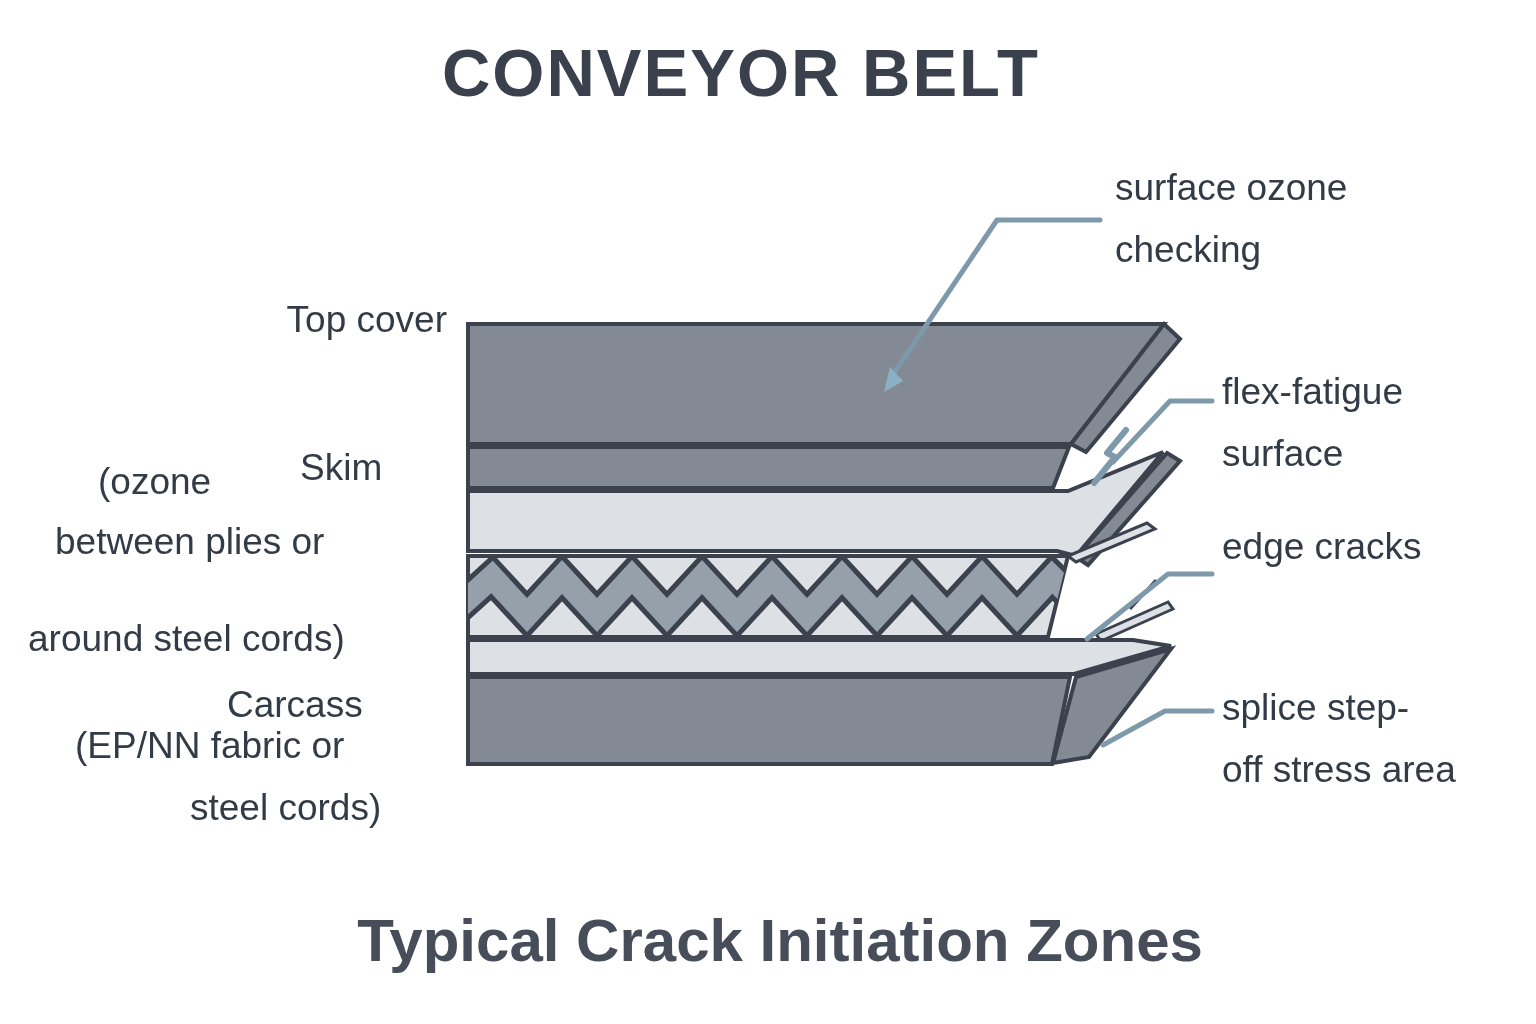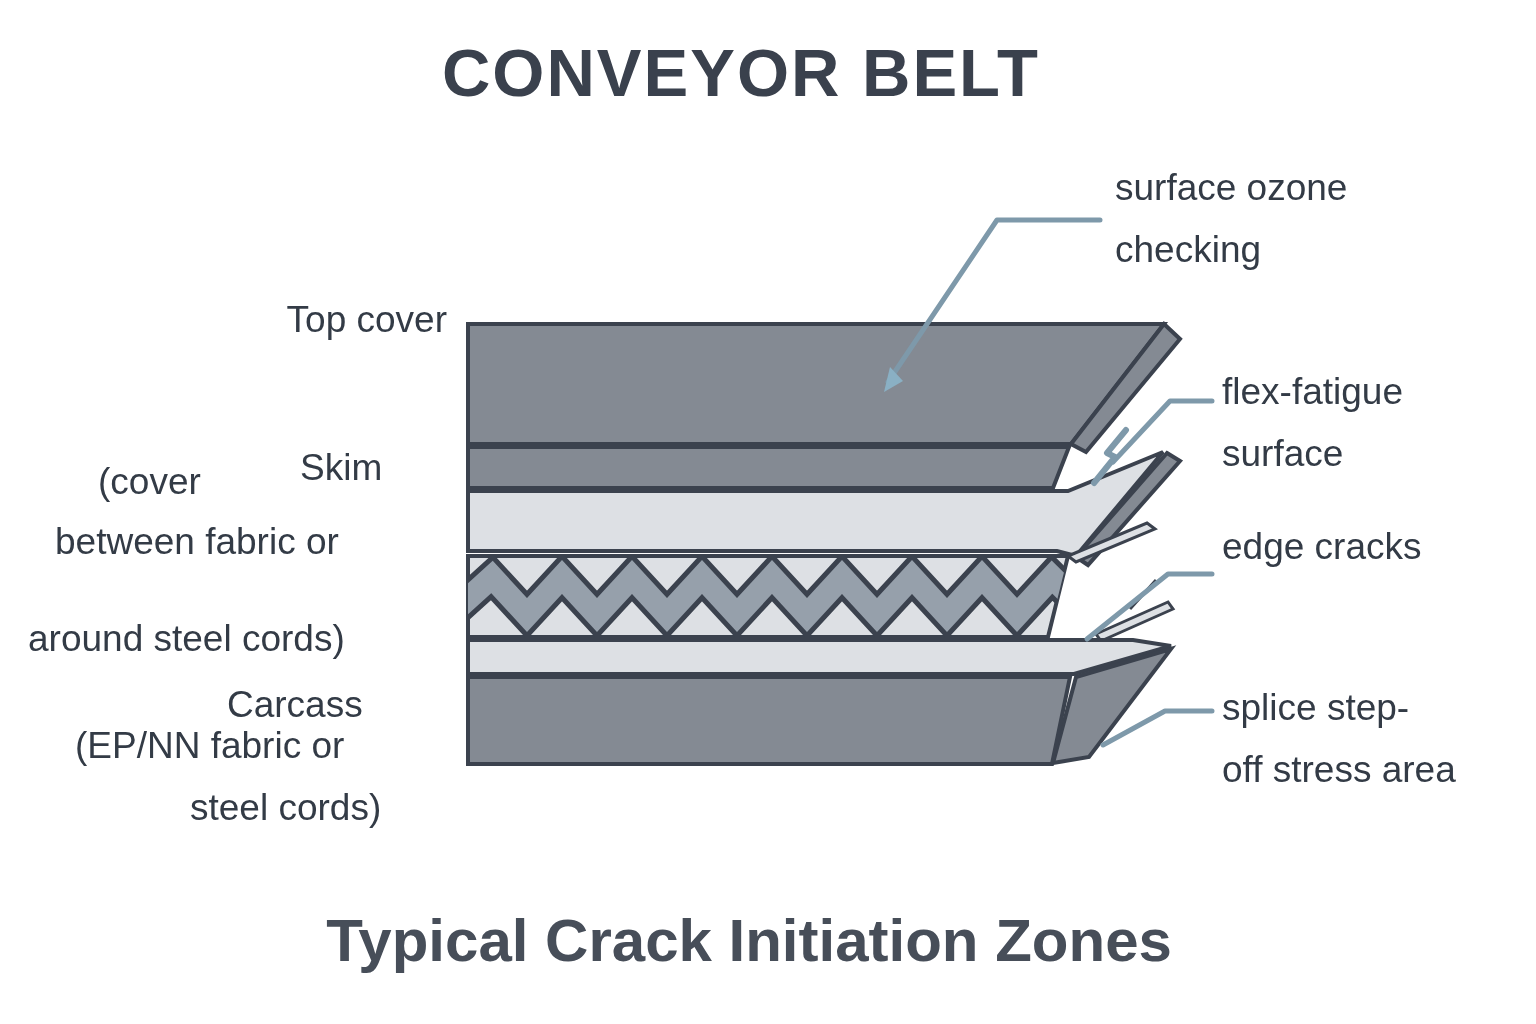--- a/index.html
+++ b/index.html
@@ -81,7 +81,7 @@
 <div class="abs lbl lbl-topcover">Top cover</div>
 <div class="abs lbl lbl-skim">Skim</div>
 
-<div class="abs lbl skimdesc-0">(cover</div>
+<div class="abs lbl skimdesc-0">(ozone</div>
 <div class="abs lbl skimdesc-1">between fabric or</div>
 <div class="abs lbl skimdesc-2">around steel cords)</div>
 

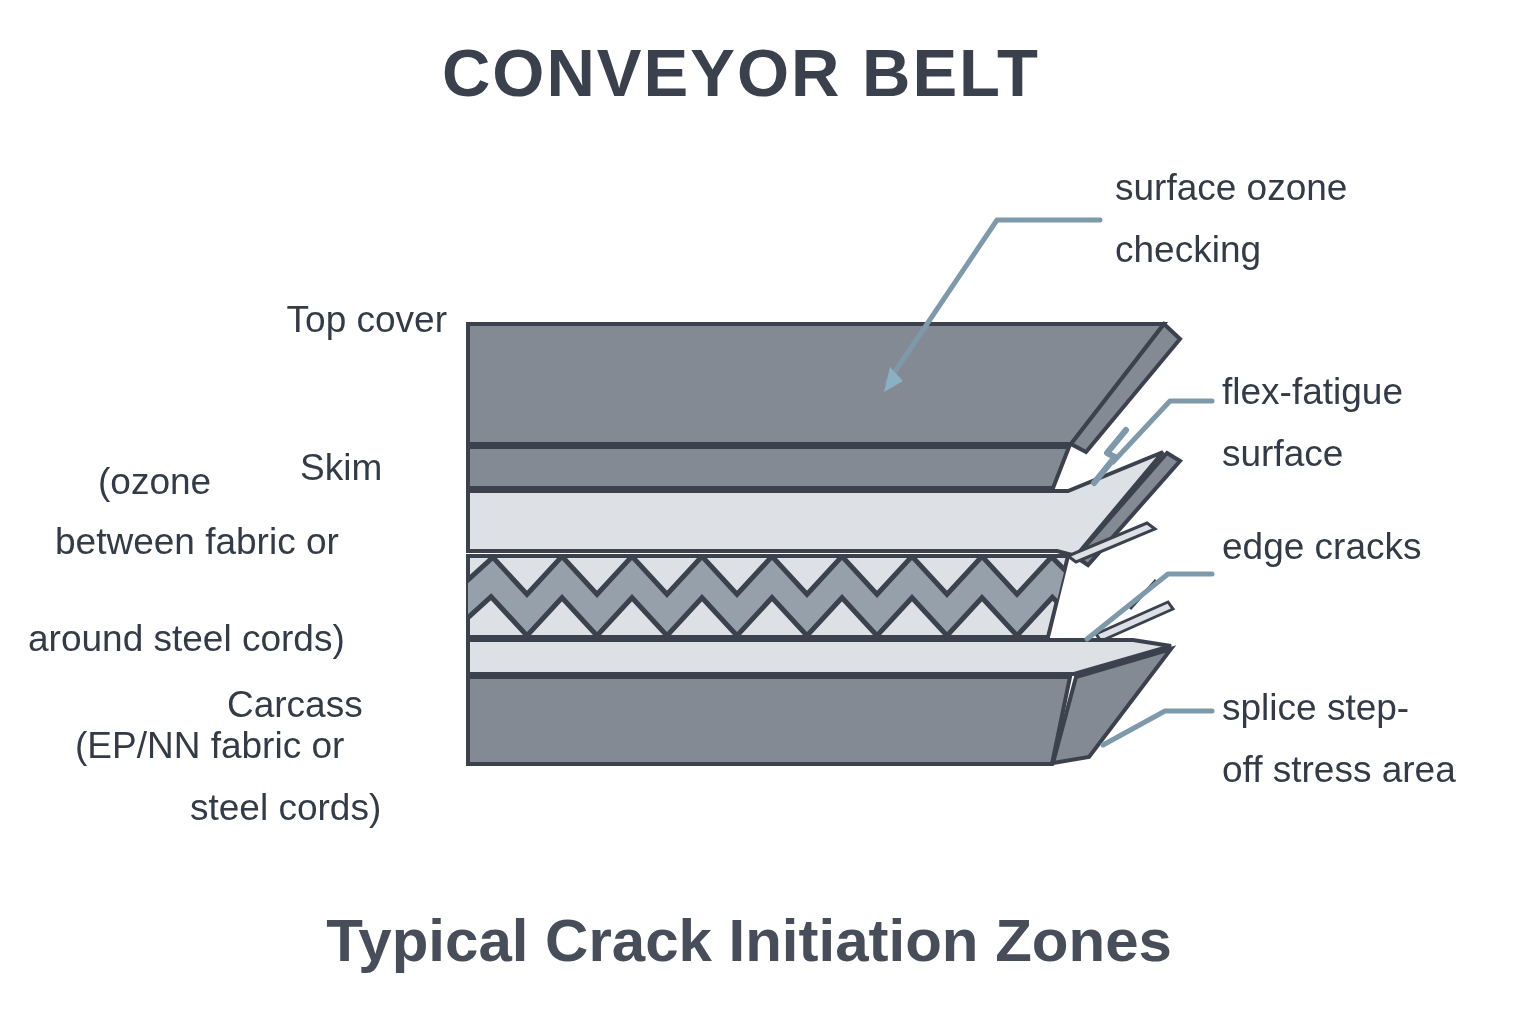--- a/index.html
+++ b/index.html
@@ -82,7 +82,7 @@
 <div class="abs lbl lbl-skim">Skim</div>
 
 <div class="abs lbl skimdesc-0">(ozone</div>
-<div class="abs lbl skimdesc-1">between fabric or</div>
+<div class="abs lbl skimdesc-1">between plies or</div>
 <div class="abs lbl skimdesc-2">around steel cords)</div>
 
 <div class="abs lbl carcass-0">Carcass</div>

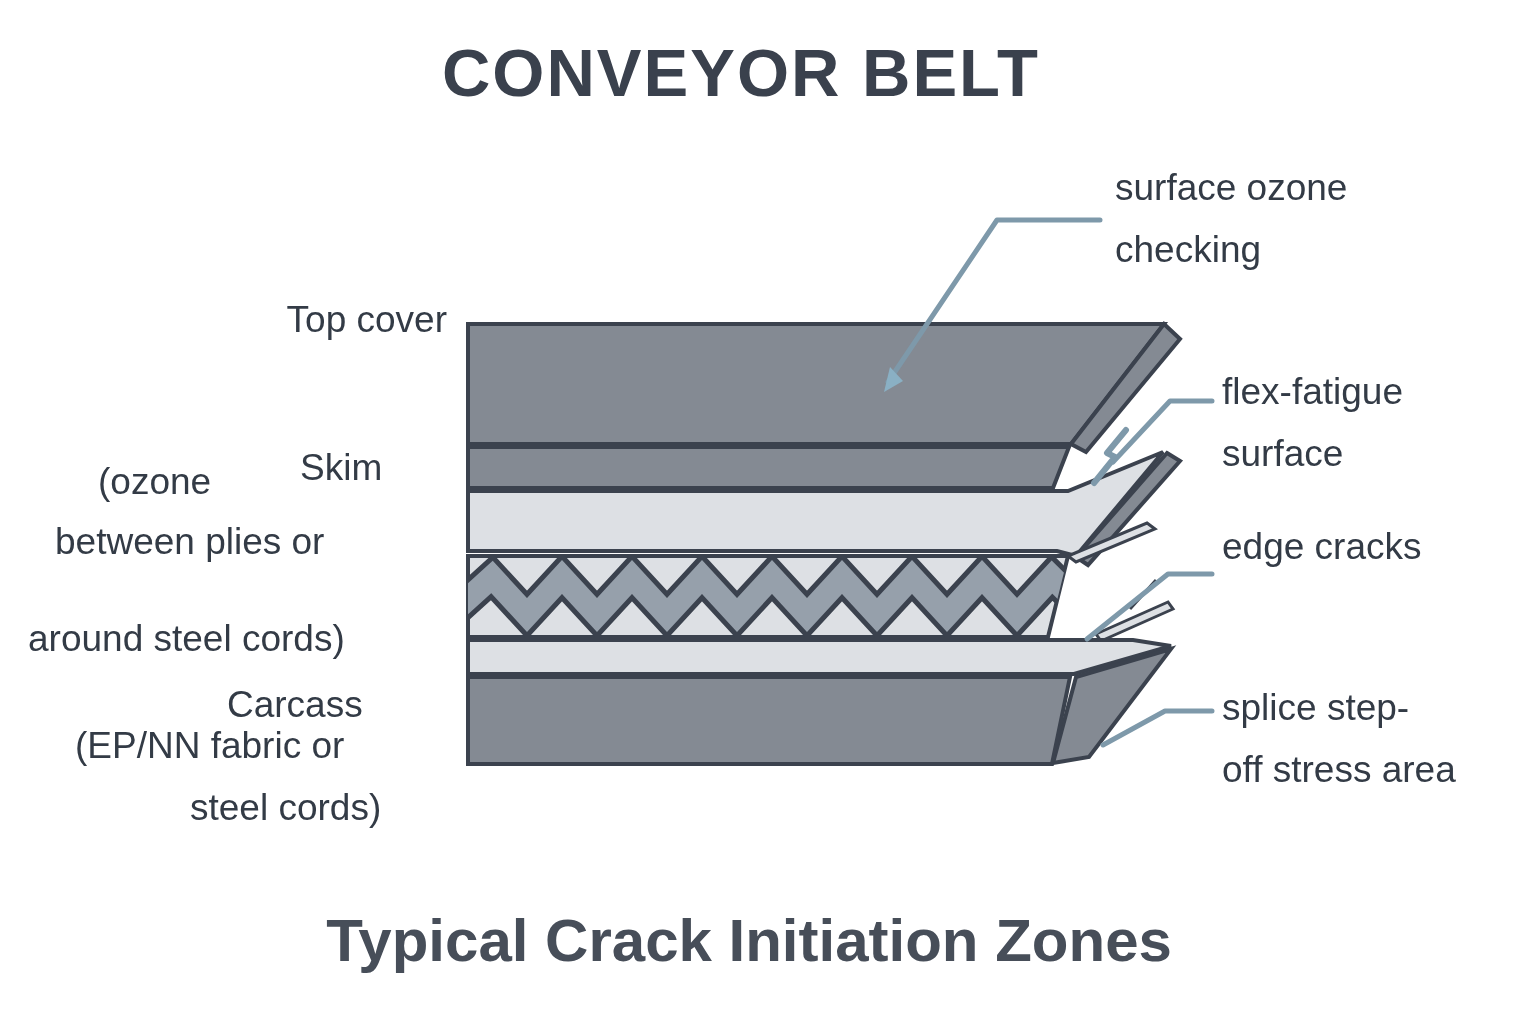--- a/index.html
+++ b/index.html
@@ -10,7 +10,7 @@
   .title{left:0;top:34px;width:1482px;text-align:center;
          font-size:67px;font-weight:700;letter-spacing:2px;color:#3a414d;}
   .caption{left:0;top:906px;width:1498px;text-align:center;
-           font-size:60px;font-weight:700;color:#474e59;}
+           font-size:60px;font-weight:700;color:#474e59;padding-left:31px;}
   .lbl{font-size:37px;color:#333b46;line-height:62px;white-space:pre-line;}
   .lbl-topcover{right:1089px;top:289px;text-align:left;}
   .lbl-skim{left:300px;top:437px;}

